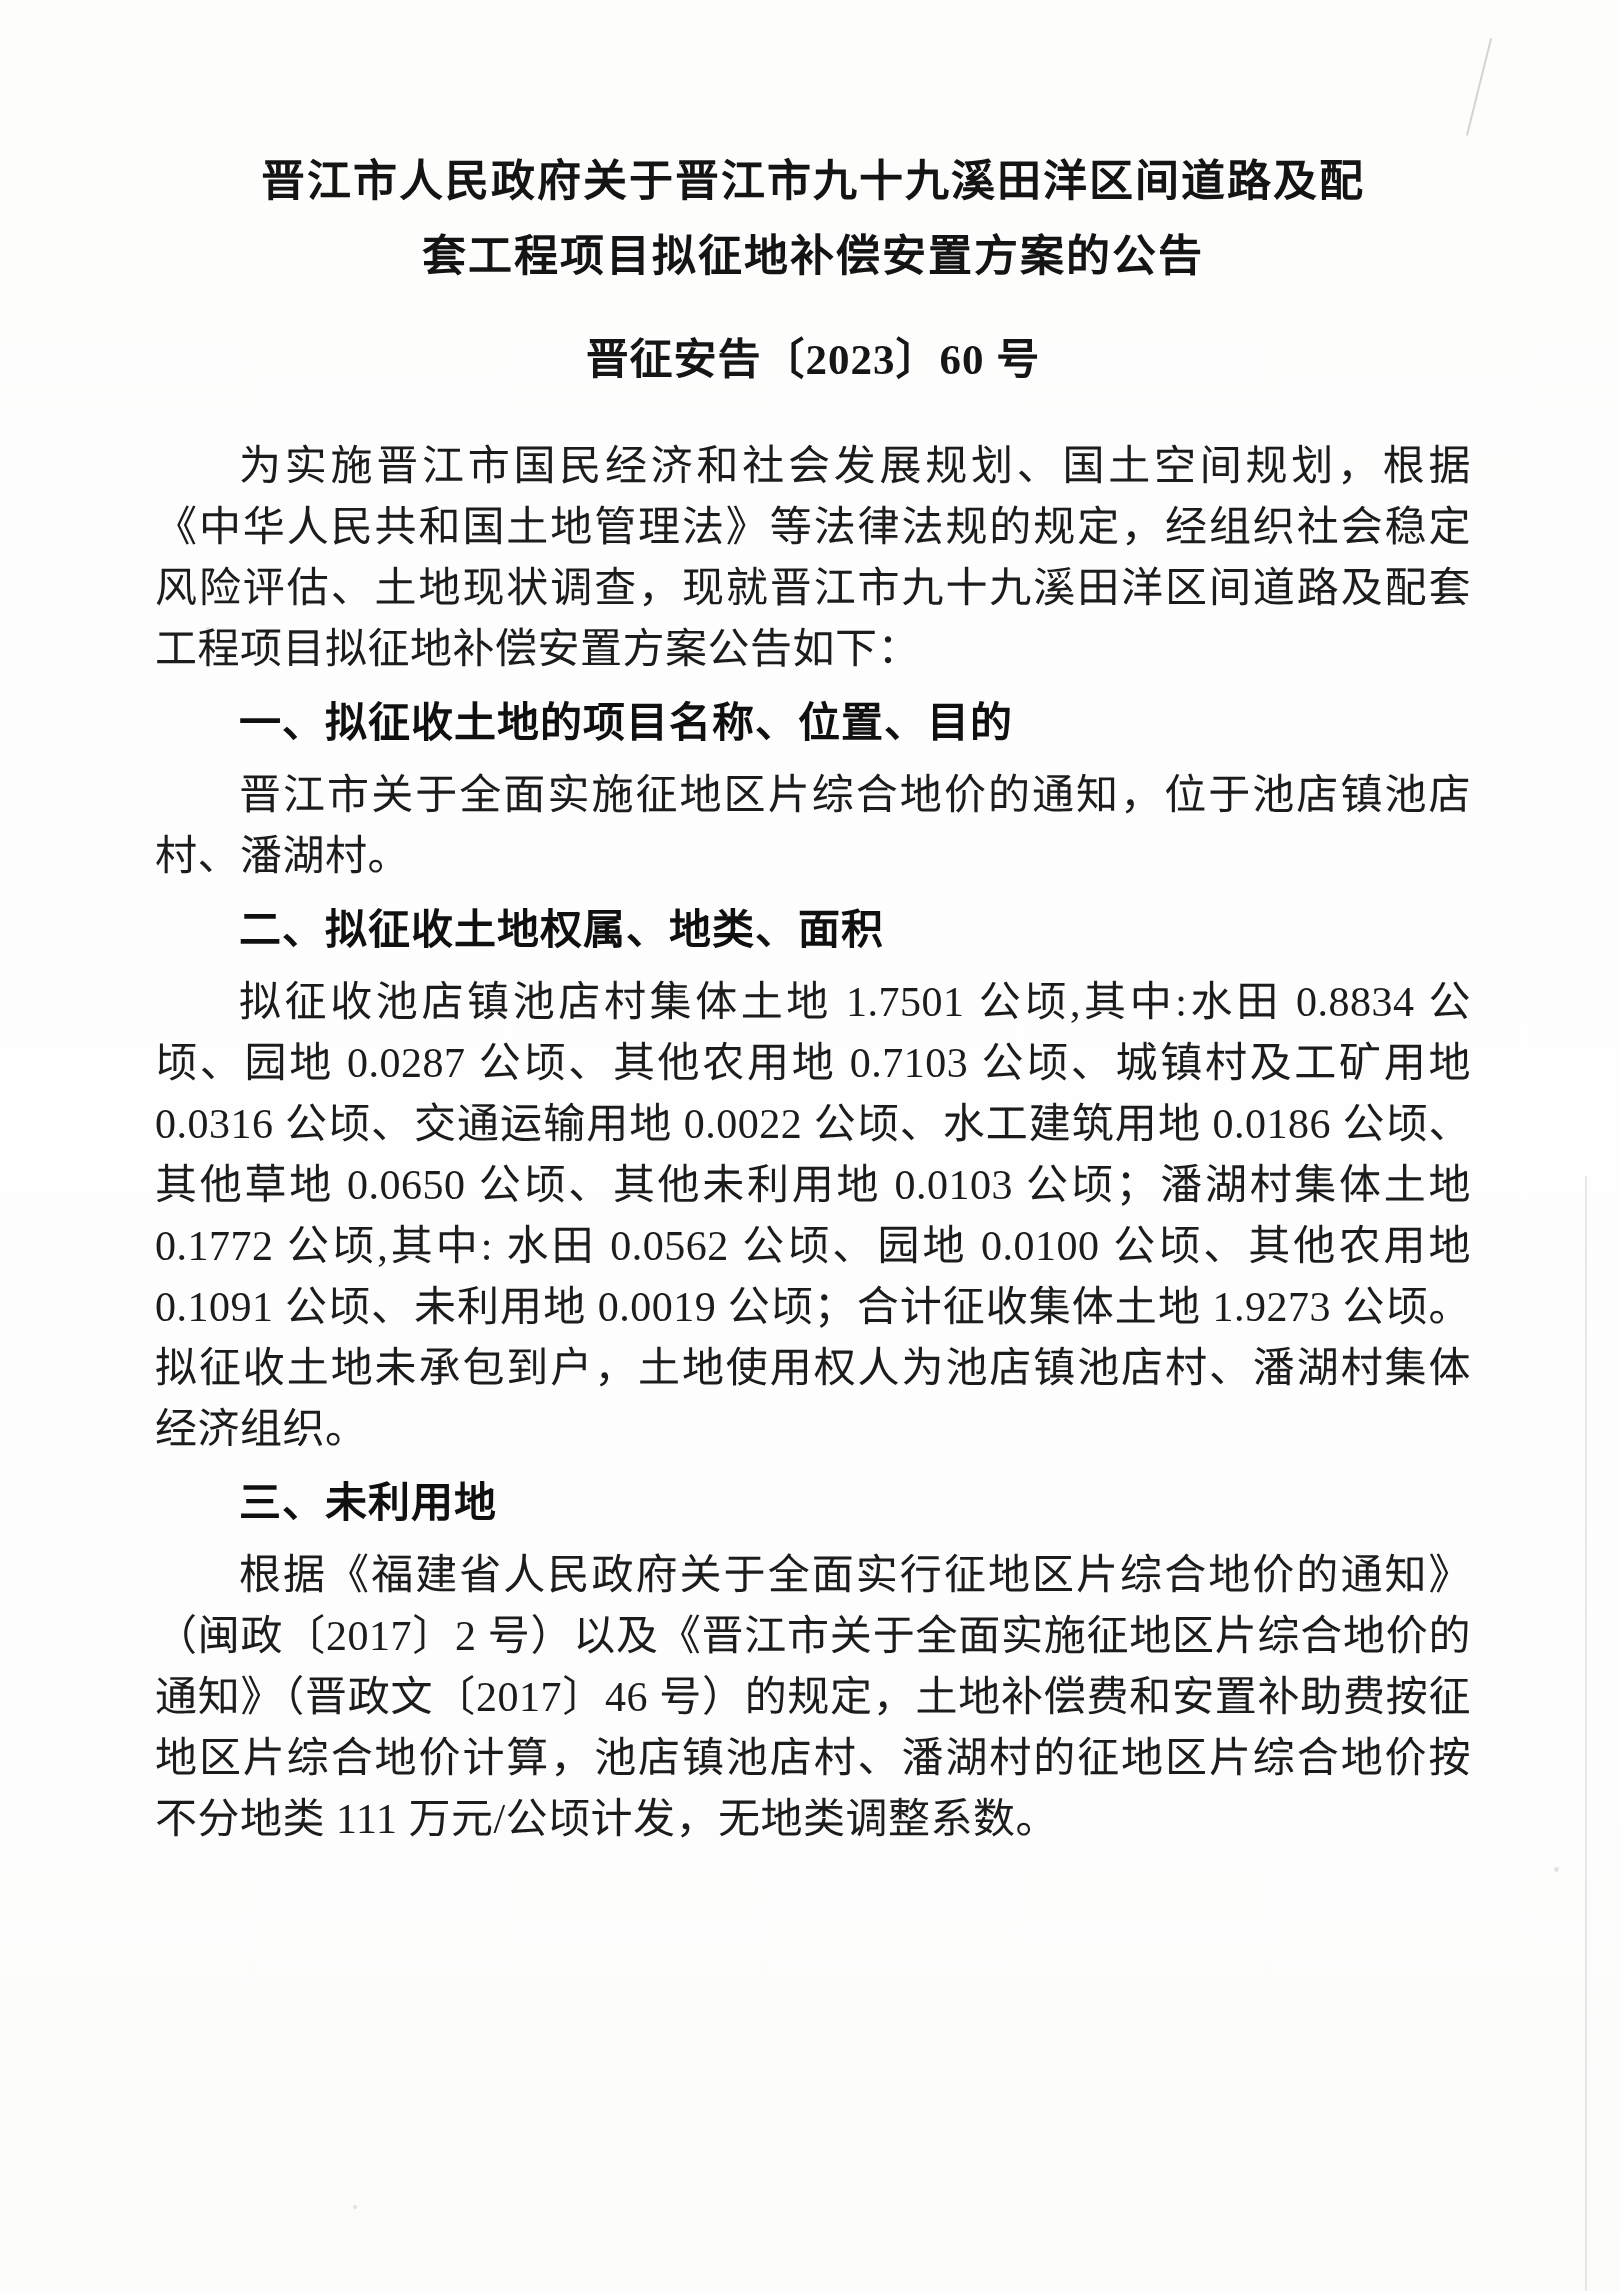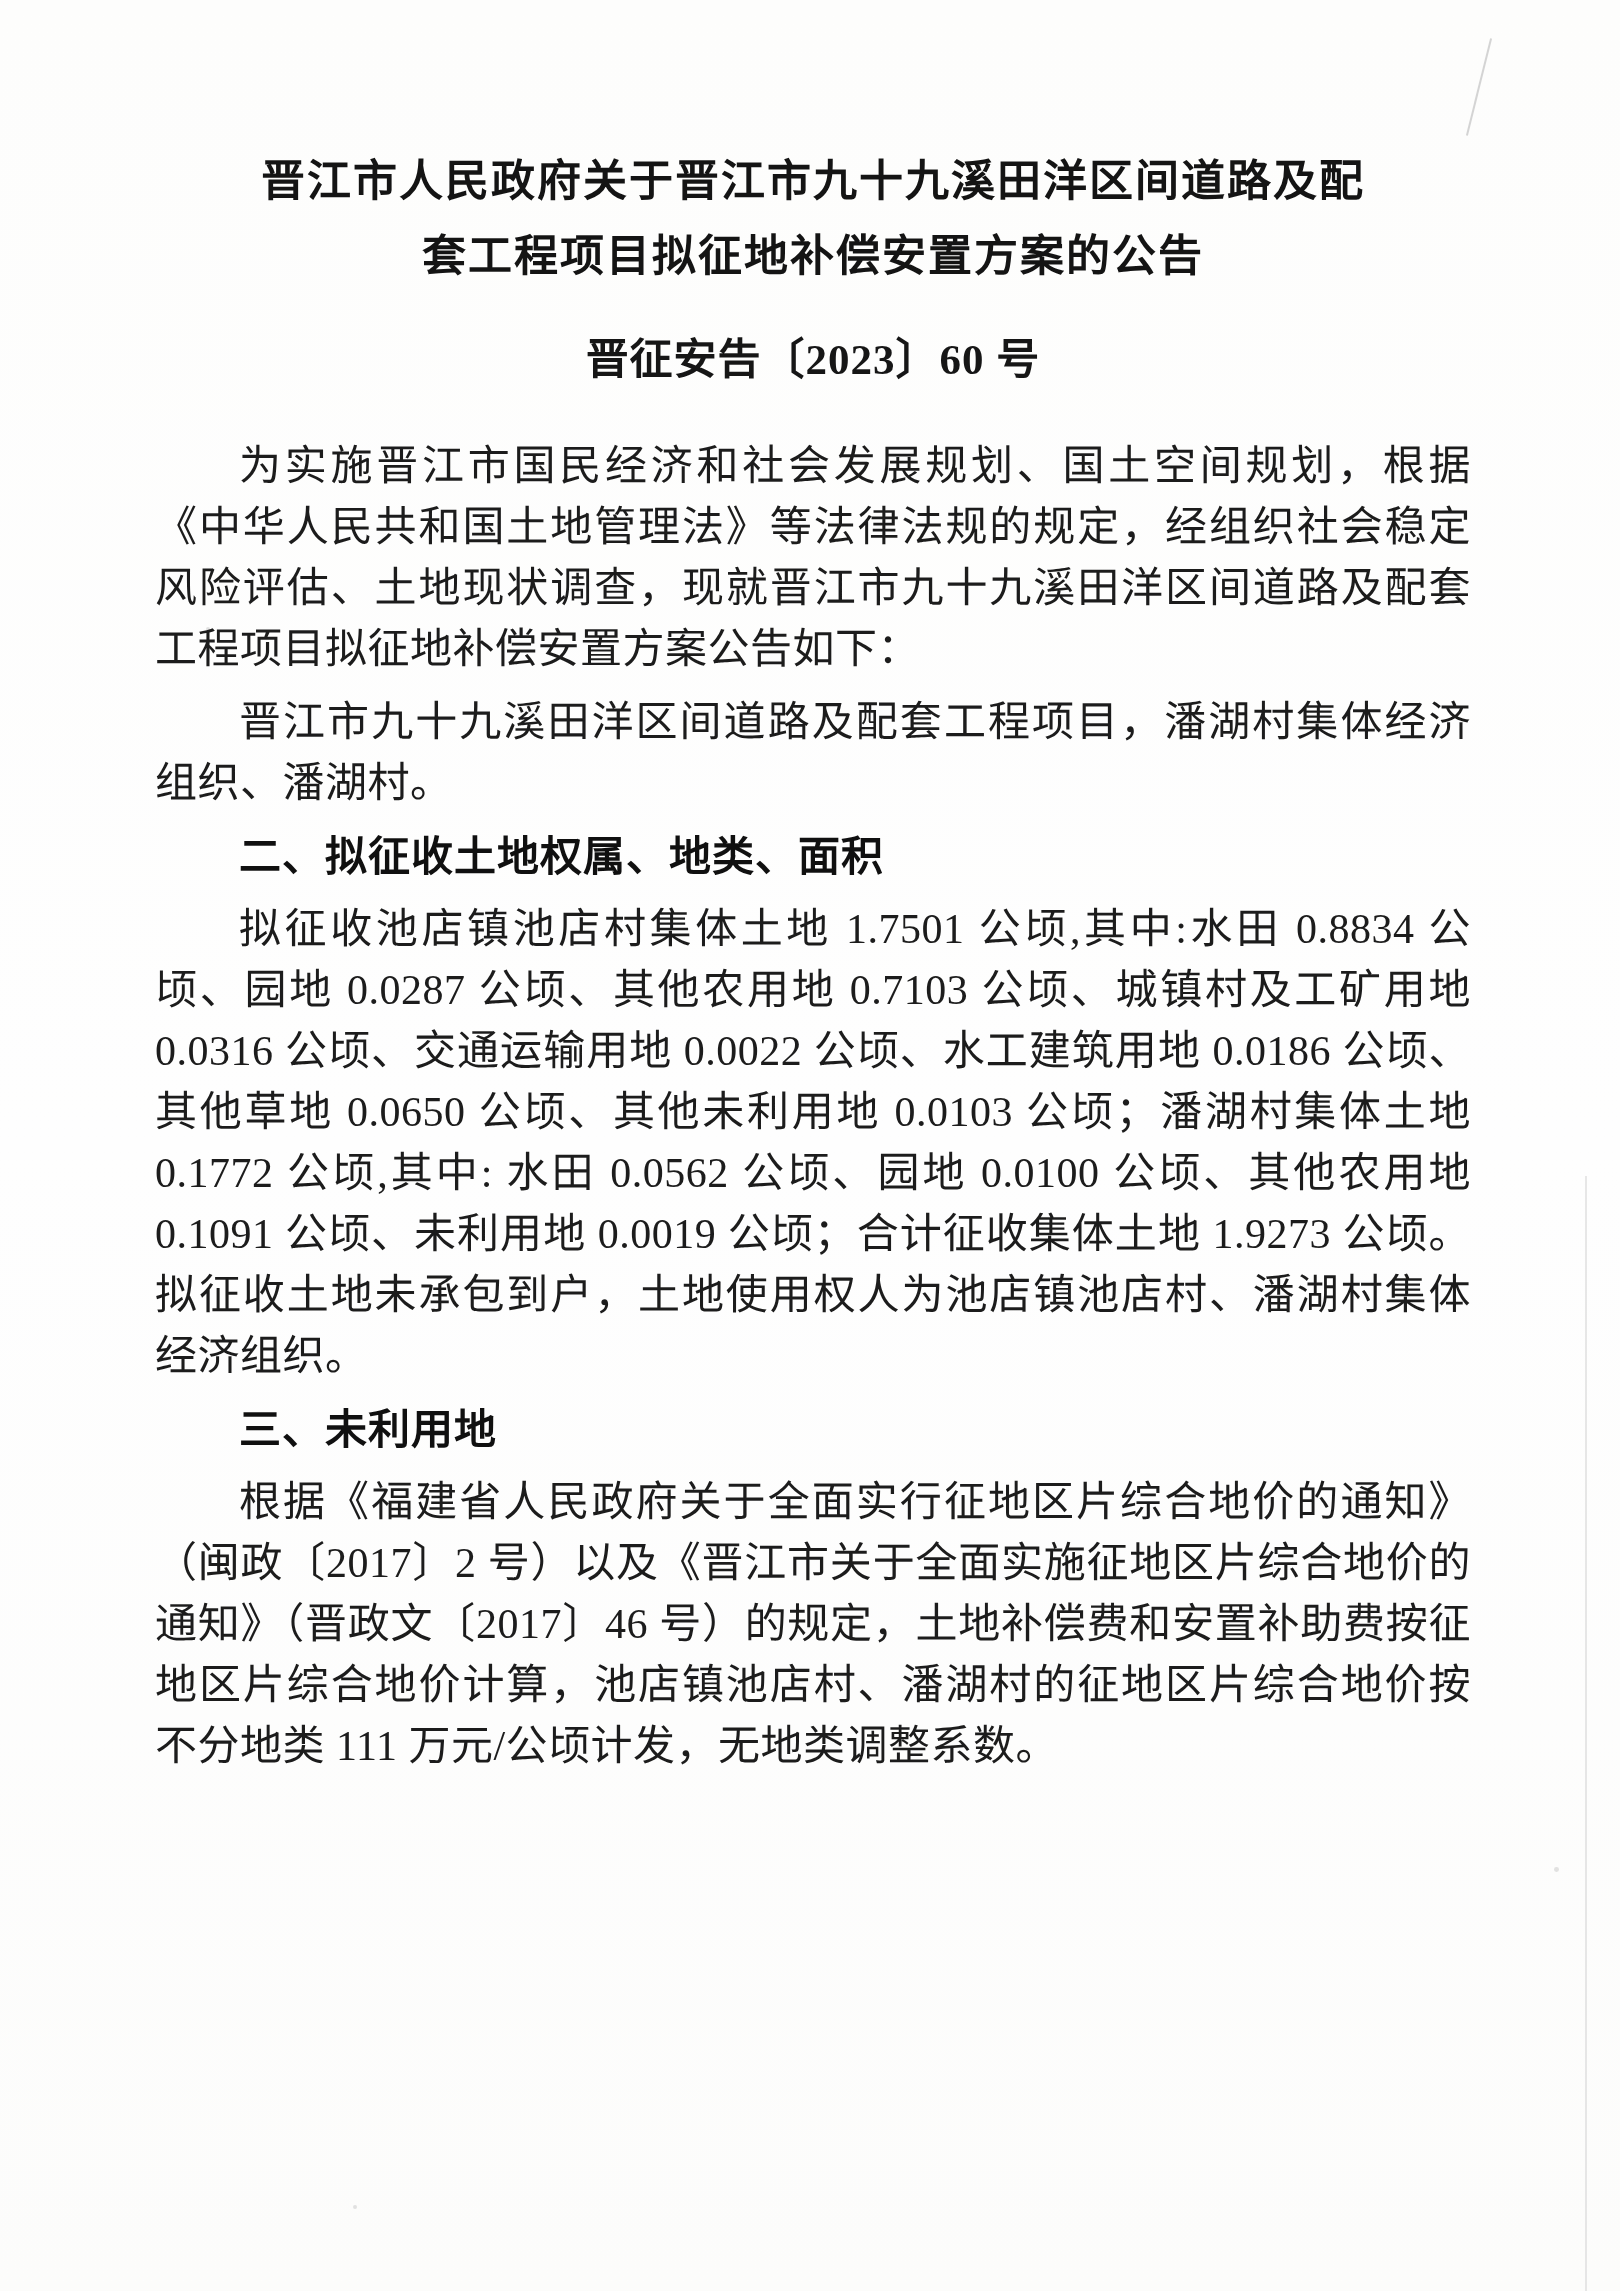--- a/index.html
+++ b/index.html
@@ -109,6 +109,7 @@
 
     <div class="doc-body">
       <p>为实施晋江市国民经济和社会发展规划、国土空间规划，根据《中华人民共和国土地管理法》等法律法规的规定，经组织社会稳定风险评估、土地现状调查，现就晋江市九十九溪田洋区间道路及配套工程项目拟征地补偿安置方案公告如下：</p>
+      <p class="section-heading">一、拟征收土地的项目名称、位置、目的</p>
       <p>晋江市九十九溪田洋区间道路及配套工程项目，潘湖村集体经济组织、潘湖村。</p>
       <p class="section-heading">二、拟征收土地权属、地类、面积</p>
       <p>拟征收池店镇池店村集体土地 1.7501 公顷,其中:水田 0.8834 公顷、园地 0.0287 公顷、其他农用地 0.7103 公顷、城镇村及工矿用地 0.0316 公顷、交通运输用地 0.0022 公顷、水工建筑用地 0.0186 公顷、其他草地 0.0650 公顷、其他未利用地 0.0103 公顷；潘湖村集体土地 0.1772 公顷,其中: 水田 0.0562 公顷、园地 0.0100 公顷、其他农用地 0.1091 公顷、未利用地 0.0019 公顷；合计征收集体土地 1.9273 公顷。拟征收土地未承包到户，土地使用权人为池店镇池店村、潘湖村集体经济组织。</p>

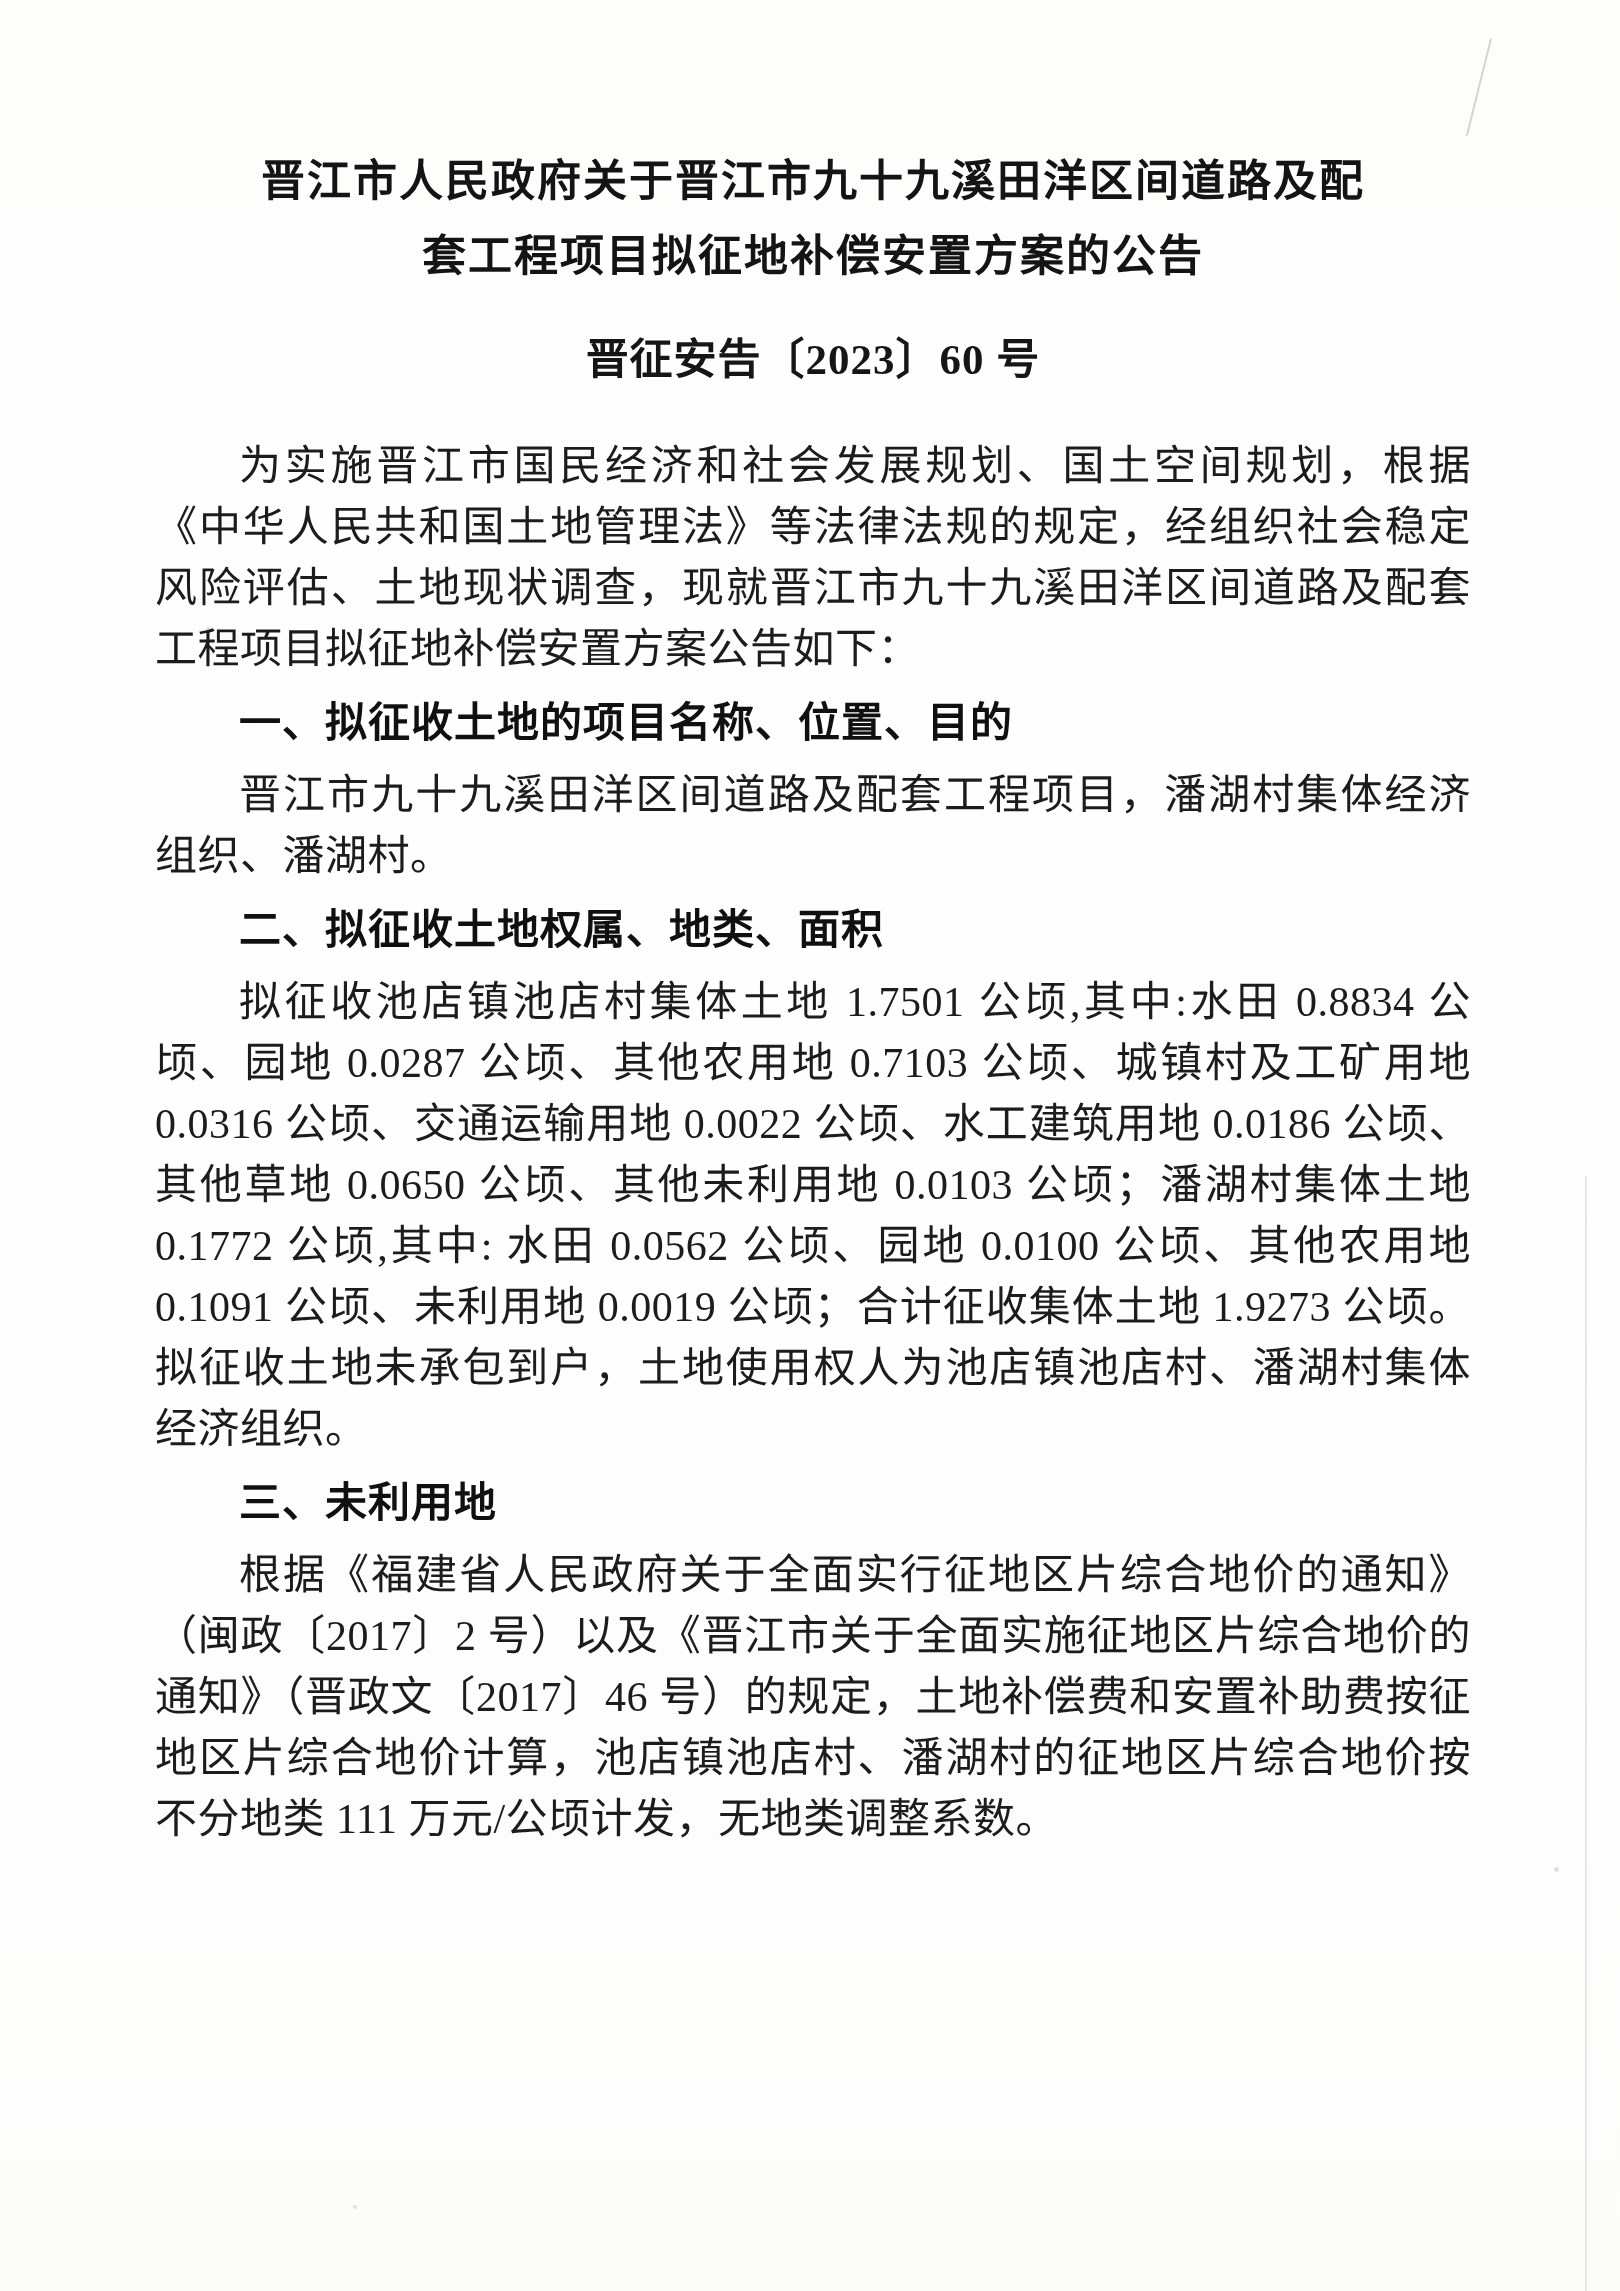--- a/index.html
+++ b/index.html
@@ -110,7 +110,7 @@
     <div class="doc-body">
       <p>为实施晋江市国民经济和社会发展规划、国土空间规划，根据《中华人民共和国土地管理法》等法律法规的规定，经组织社会稳定风险评估、土地现状调查，现就晋江市九十九溪田洋区间道路及配套工程项目拟征地补偿安置方案公告如下：</p>
       <p class="section-heading">一、拟征收土地的项目名称、位置、目的</p>
-      <p>晋江市九十九溪田洋区间道路及配套工程项目，潘湖村集体经济组织、潘湖村。</p>
+      <p>晋江市关于全面实施征地区片综合地价的通知，位于池店镇池店村、潘湖村。</p>
       <p class="section-heading">二、拟征收土地权属、地类、面积</p>
       <p>拟征收池店镇池店村集体土地 1.7501 公顷,其中:水田 0.8834 公顷、园地 0.0287 公顷、其他农用地 0.7103 公顷、城镇村及工矿用地 0.0316 公顷、交通运输用地 0.0022 公顷、水工建筑用地 0.0186 公顷、其他草地 0.0650 公顷、其他未利用地 0.0103 公顷；潘湖村集体土地 0.1772 公顷,其中: 水田 0.0562 公顷、园地 0.0100 公顷、其他农用地 0.1091 公顷、未利用地 0.0019 公顷；合计征收集体土地 1.9273 公顷。拟征收土地未承包到户，土地使用权人为池店镇池店村、潘湖村集体经济组织。</p>
       <p class="section-heading">三、未利用地</p>

